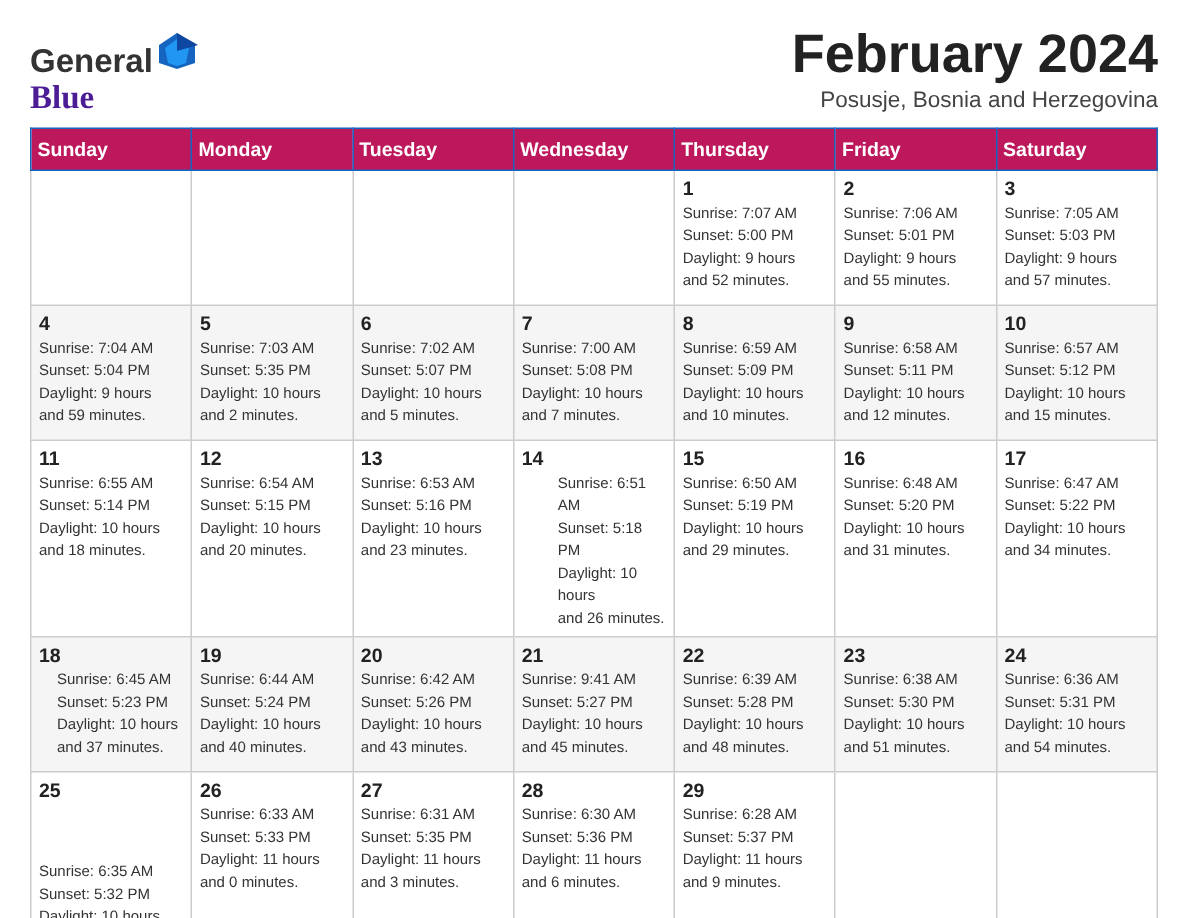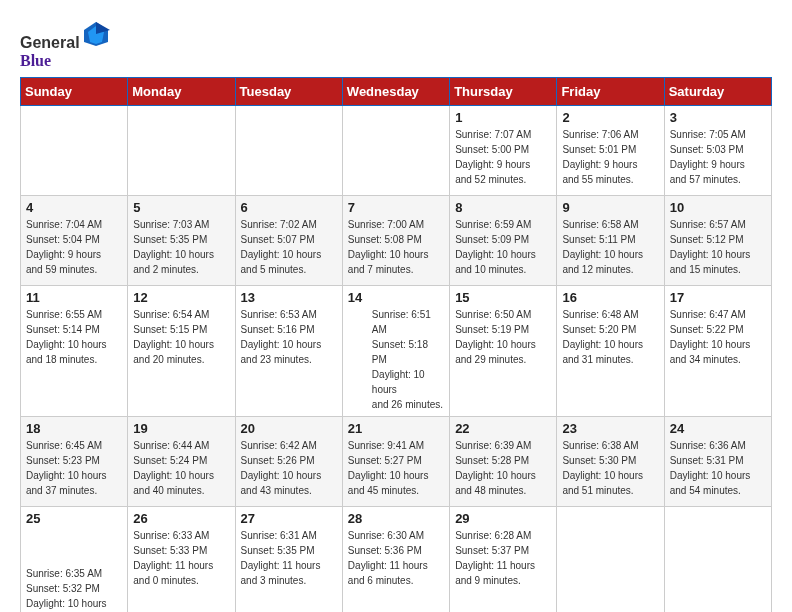--- a/index.html
+++ b/index.html
@@ -22,7 +22,7 @@
       margin-top: 4px;
     }
     .logo-text {
-      font-size: 16px;
+      font-size: 22px;
       font-weight: bold;
       line-height: 1.1;
     }

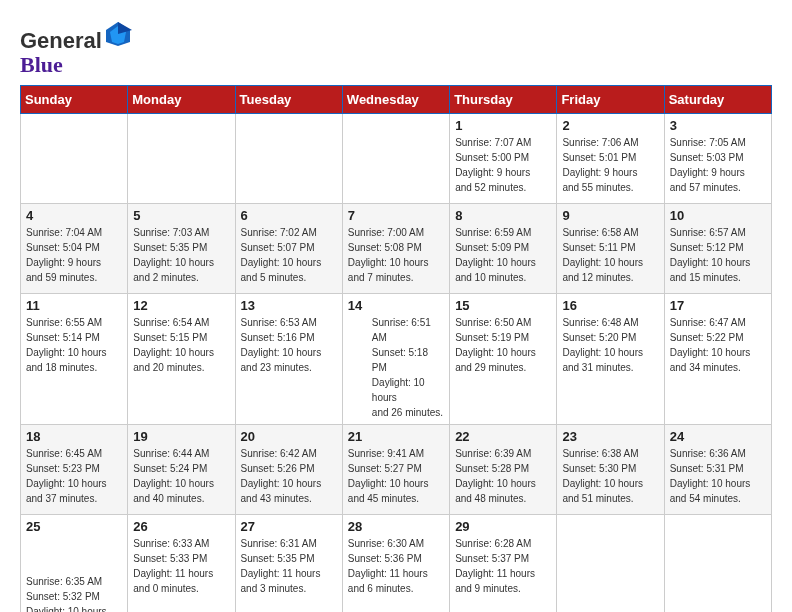--- a/index.html
+++ b/index.html
@@ -112,6 +112,10 @@
       </div>
     </div>
   </div>
+  <div class="title-area">
+    <div class="month-title">February 2024</div>
+    <div class="location">Posusje, Bosnia and Herzegovina</div>
+  </div>
 </div>
 
 <table class="calendar">

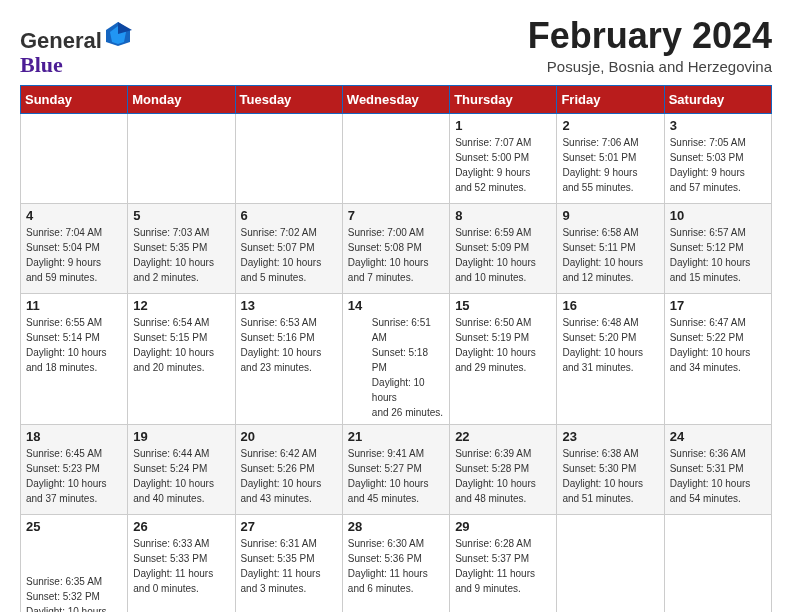--- a/index.html
+++ b/index.html
@@ -51,7 +51,7 @@
       font-size: 11.5px;
     }
     .calendar thead tr {
-      background-color: #b91c1c;
+      background-color: #be185d;
       color: #fff;
     }
     .calendar thead th {

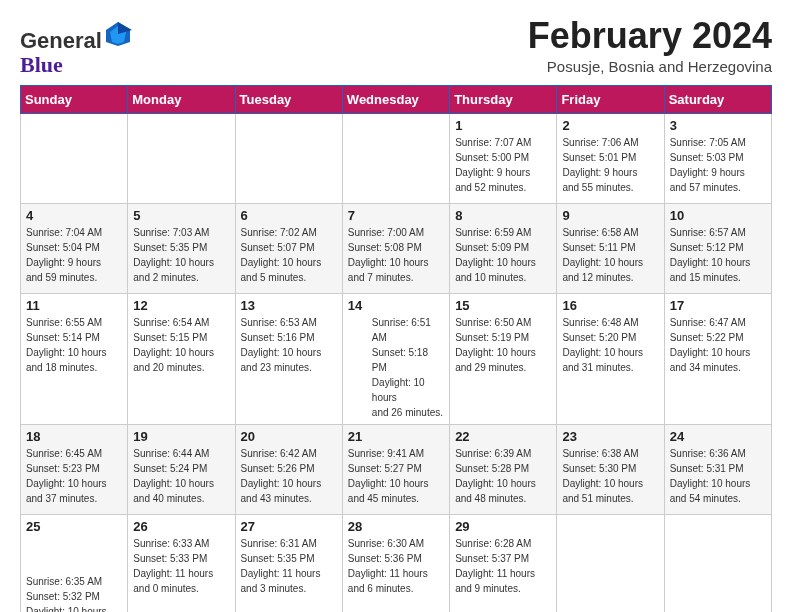--- a/index.html
+++ b/index.html
@@ -263,7 +263,7 @@
       <tr class="row-shaded">
         <td>
           <span class="day-num">18</span>
-          <div class="day-info" style="white-space: pre-line;">Sunrise: 6:45 AM
+          <div class="day-info" style="white-space: pre-line; margin-left: 12px;">Sunrise: 6:45 AM
 Sunset: 5:23 PM
 Daylight: 10 hours
 and 37 minutes.</div>

